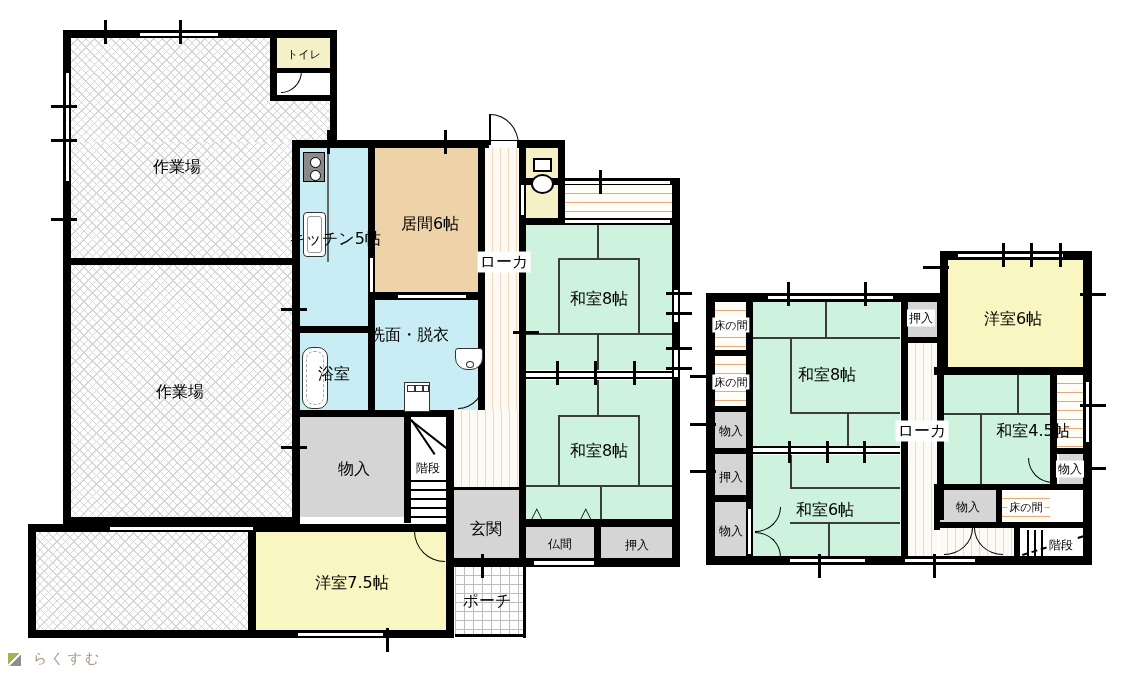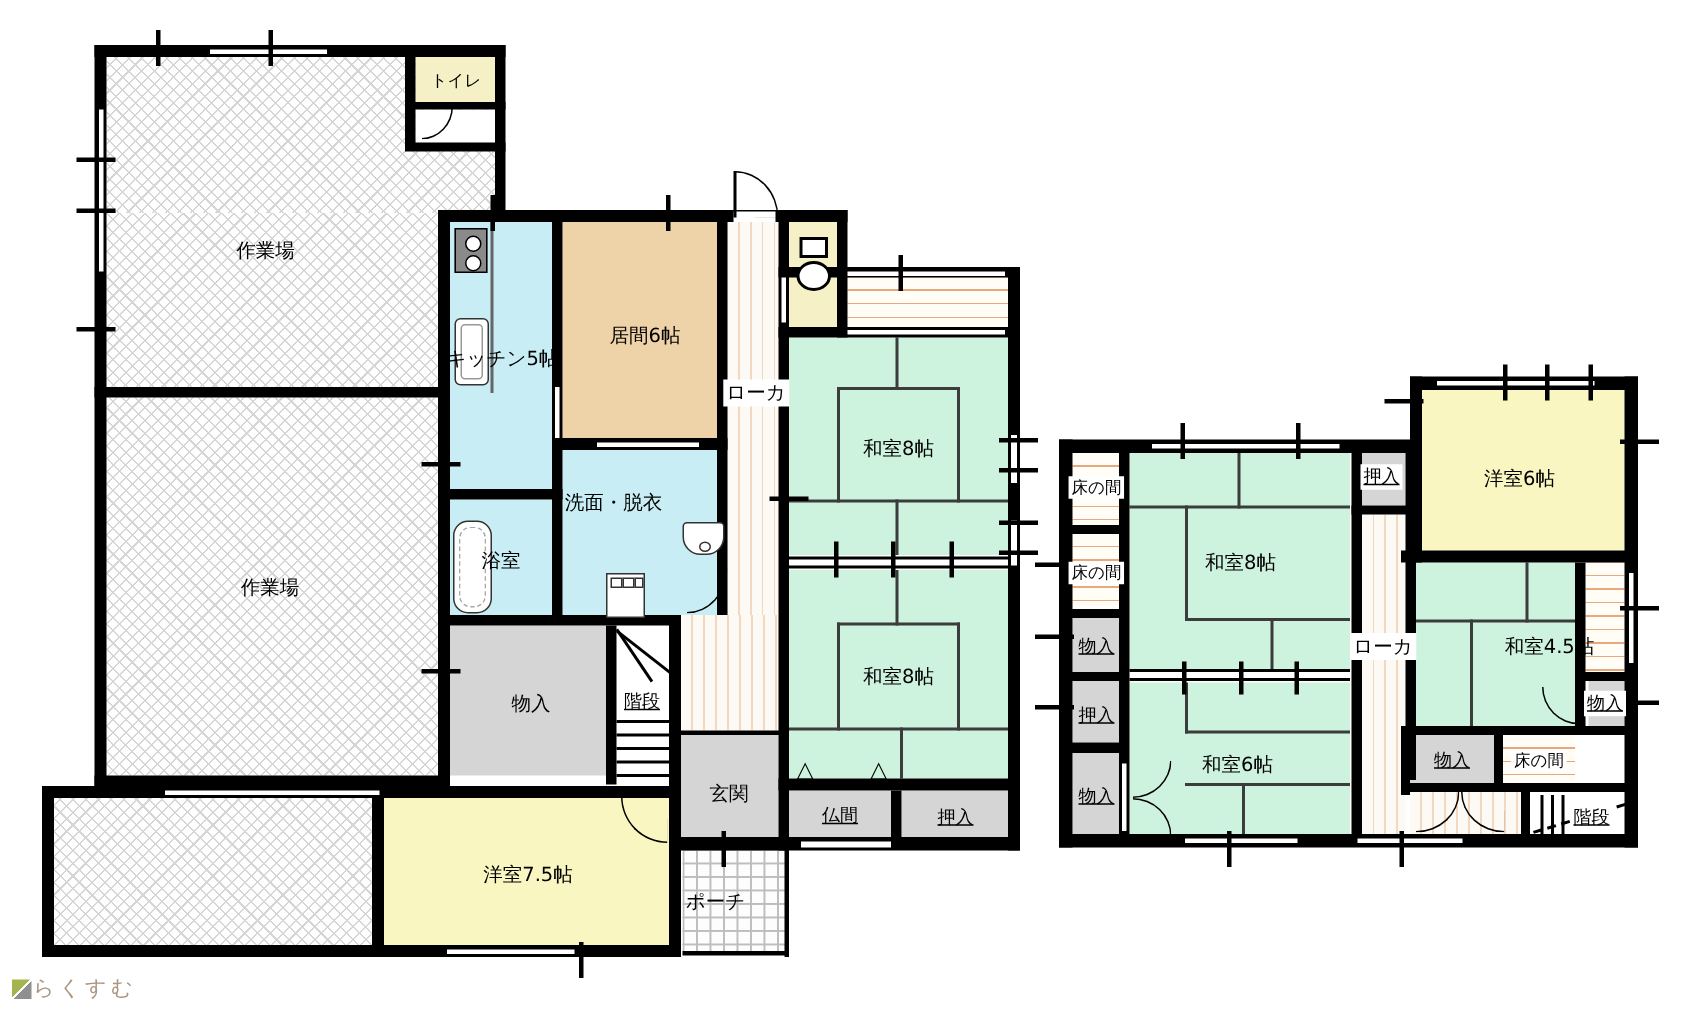--- a/index.html
+++ b/index.html
@@ -10,7 +10,7 @@
   .sl{position:absolute;background:#fff;z-index:31;}  
   .tk{position:absolute;background:#000;z-index:40;}  
   .tl{position:absolute;background:#3c3c3c;z-index:10;} 
-  .lb{position:absolute;transform:translate(-50%,-50%);font-size:13px;color:#000;
+  .lb{position:absolute;transform:translate(-50%,-50%);font-size:16px;color:#000;
       white-space:nowrap;z-index:50;letter-spacing:0;}
   .bgw{background:#fff;padding:0 2px;}
   .hatch{background-color:#fefefe;background-image:

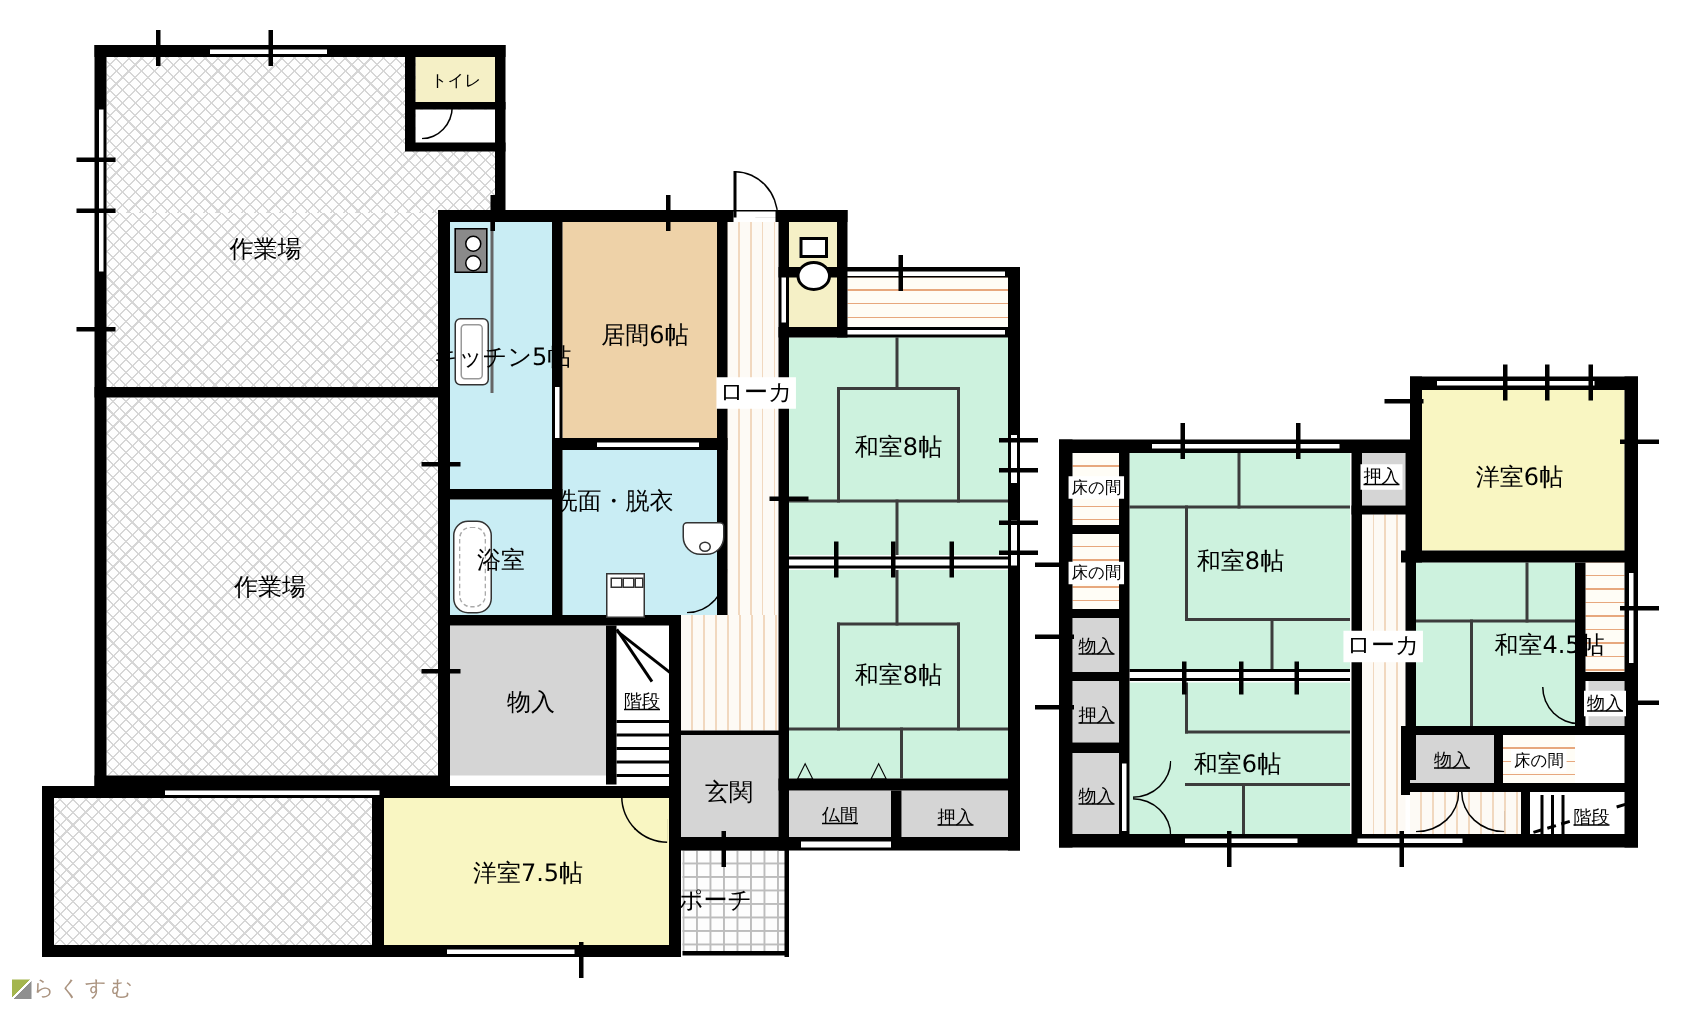--- a/index.html
+++ b/index.html
@@ -38,7 +38,7 @@
   .logo-mark{width:13px;height:13px;
      background:linear-gradient(to bottom right,#a4b54d 0 46%,#ffffff 46% 54%,#8f8f8f 54% 100%);}
   .logo-text{font-size:14px;color:#ab9480;letter-spacing:3px;}
-  .fs11{font-size:11px;} .fs12{font-size:12px;text-decoration:underline;}
+  .fs11{font-size:11px;} .fs12{font-size:12px;}
 </style>
 </head>
 <body>

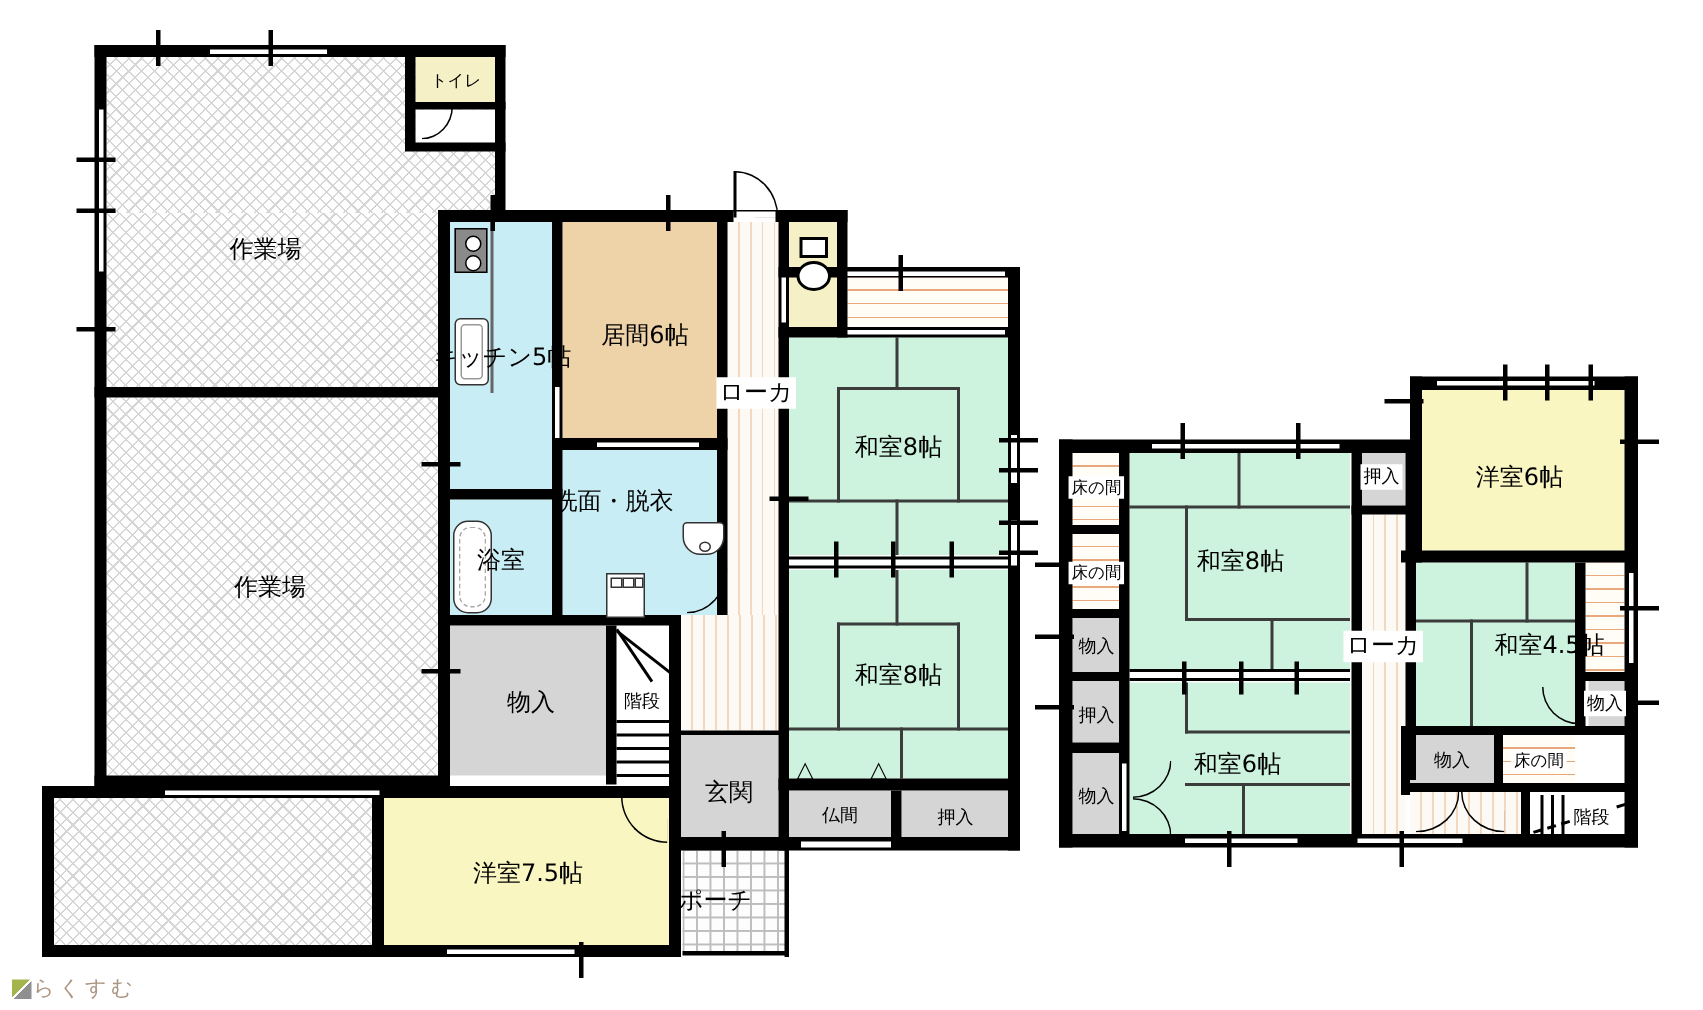--- a/index.html
+++ b/index.html
@@ -304,7 +304,7 @@
   <div class="lb" style="left:599px;top:299px">和室8帖</div>
   <div class="lb" style="left:599px;top:451px">和室8帖</div>
   <div class="lb" style="left:352px;top:583px">洋室7.5帖</div>
-  <div class="lb" style="left:477px;top:601px">ポーチ</div>
+  <div class="lb" style="left:487px;top:601px">ポーチ</div>
 
   <div class="lb fs11 bgw" style="left:731px;top:325px">床の間</div>
   <div class="lb fs11 bgw" style="left:731px;top:382px">床の間</div>

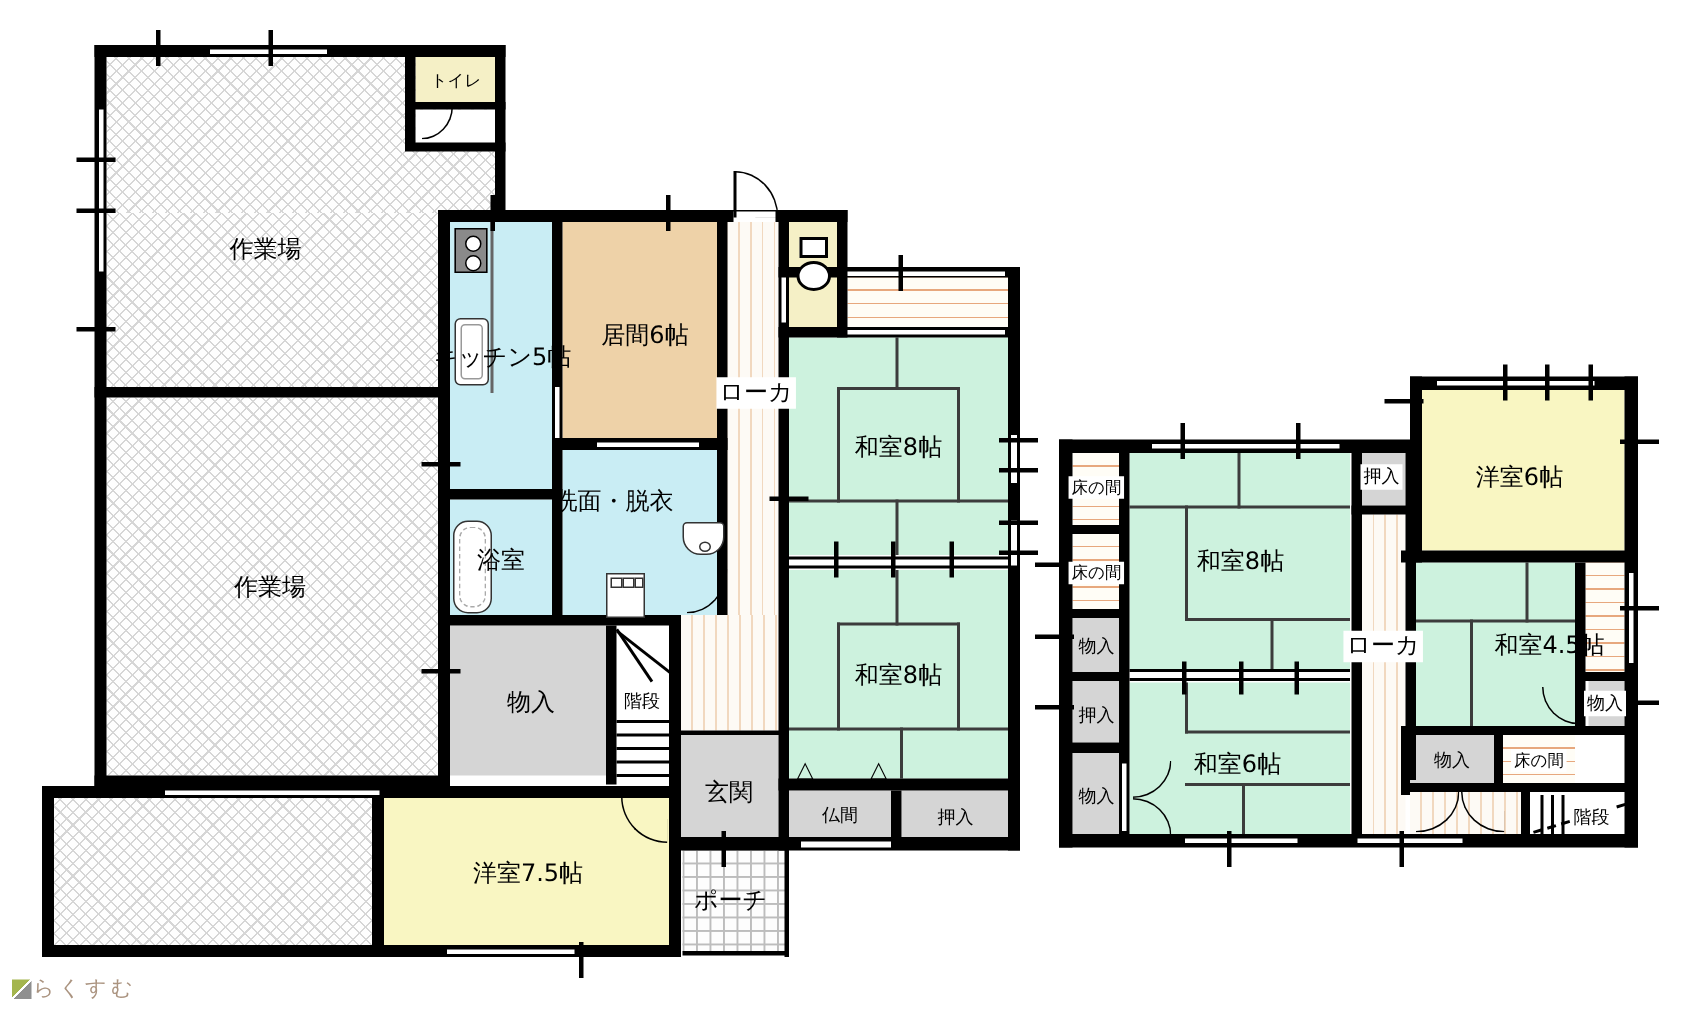--- a/index.html
+++ b/index.html
@@ -34,7 +34,7 @@
   .diag{position:absolute;height:0;border-top:2px solid #000;z-index:20;transform-origin:left top;}
   .diag-dash{position:absolute;height:0;border-top:2px dashed #000;z-index:46;transform-origin:left top;}
   .tri{position:absolute;font-size:15px;line-height:15px;color:#000;z-index:46;}
-  .logo{position:absolute;left:8px;top:650px;display:flex;align-items:center;gap:1px;z-index:60;}
+  .logo{position:absolute;left:8px;top:650px;display:flex;align-items:center;gap:12px;z-index:60;}
   .logo-mark{width:13px;height:13px;
      background:linear-gradient(to bottom right,#a4b54d 0 46%,#ffffff 46% 54%,#8f8f8f 54% 100%);}
   .logo-text{font-size:14px;color:#ab9480;letter-spacing:3px;}

